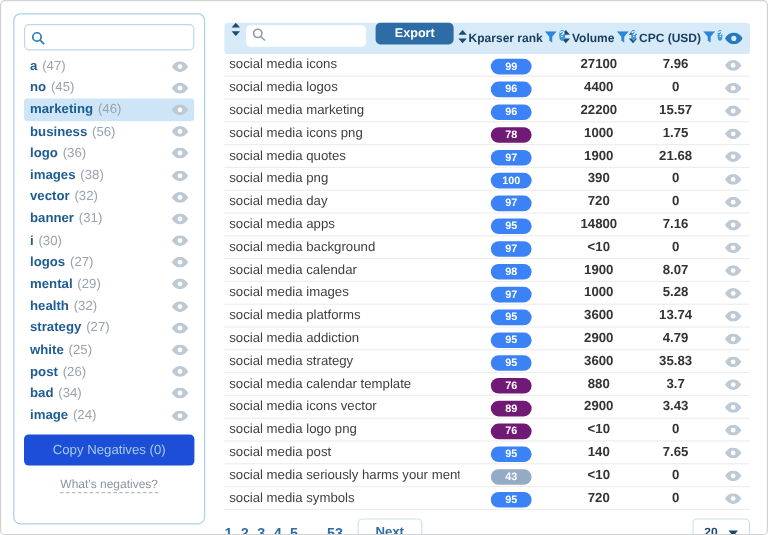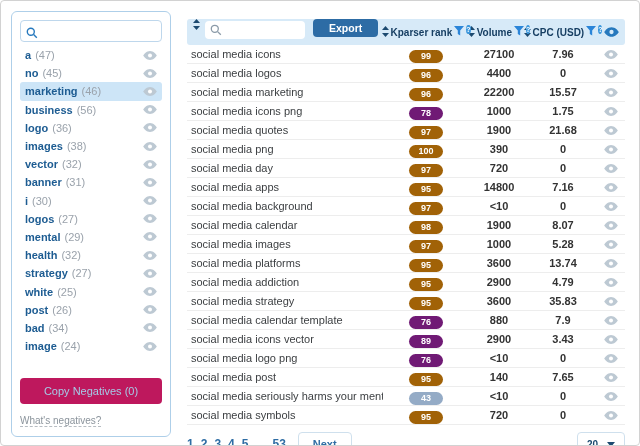--- a/index.html
+++ b/index.html
@@ -53,7 +53,7 @@
   .rankwrap{text-align:center;}
   .pill{display:inline-block;min-width:34px;height:13px;line-height:13px;border-radius:8px;color:#fff;
         font-size:9px;font-weight:bold;text-align:center;padding:0 2px;box-sizing:border-box;}
-  .pill.hi{background:#a16207;}
+  .pill.hi{background:#3b82f6;}
   .pill.mid{background:#701a75;}
   .pill.lo{background:#94abc6;}
   .row-eye{display:flex;align-items:center;justify-content:center;cursor:pointer;}

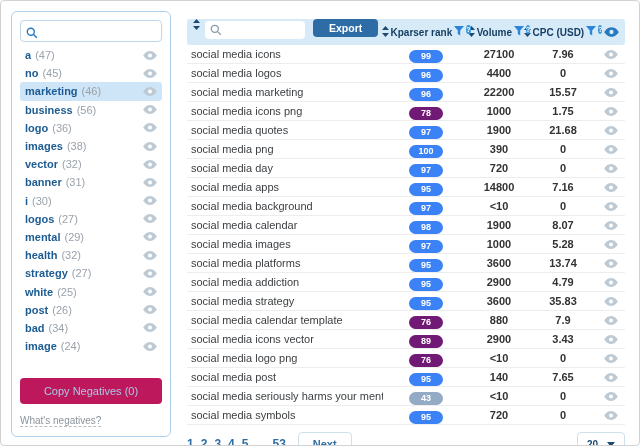--- a/index.html
+++ b/index.html
@@ -500,7 +500,7 @@
           <div class="kw">social media calendar template</div>
           <div class="col-rank rankwrap"><span class="pill mid">76</span></div>
           <div class="cell col-volume">880</div>
-          <div class="cell col-cpc">7.9</div>
+          <div class="cell col-cpc">3.7</div>
           <div class="col-eye row-eye">
             <svg width="14" height="9" viewBox="0 0 14 9">
               <path d="M7 0C3.5 0 1 3 .2 4.5 1 6 3.5 9 7 9s6-3 6.8-4.5C13 3 10.5 0 7 0z" fill="#bdc9d3"></path>

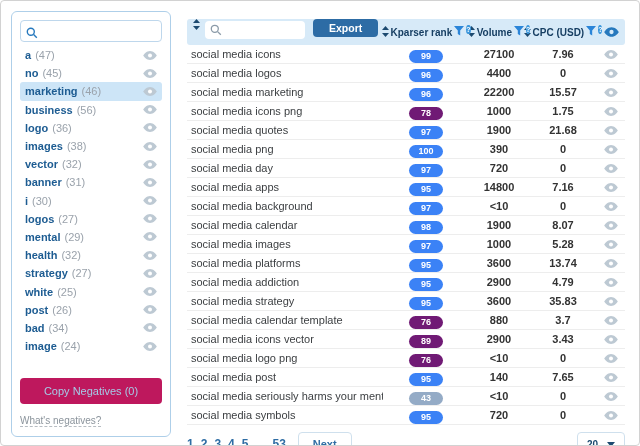--- a/index.html
+++ b/index.html
@@ -20,7 +20,7 @@
   .si-label{color:#1d5c92;font-weight:bold;}
   .si-count{color:#9aa2ab;margin-left:4px;}
   .si-eye{margin-left:auto;display:flex;align-items:center;}
-  .copy-neg{height:26px;border:none;border-radius:4px;background:#be185d;color:#a5cbe7;
+  .copy-neg{height:26px;border:none;border-radius:4px;background:#1d4ed8;color:#a5cbe7;
             font-size:11px;font-family:inherit;margin:5px 0 6px;cursor:pointer;flex:none;}
   .whats-neg-wrap{text-align:left;margin-bottom:2px;flex:none;}
   .whats-neg{font-size:10px;color:#8b949c;border-bottom:1px dashed #b6bcc2;text-decoration:none;cursor:pointer;}

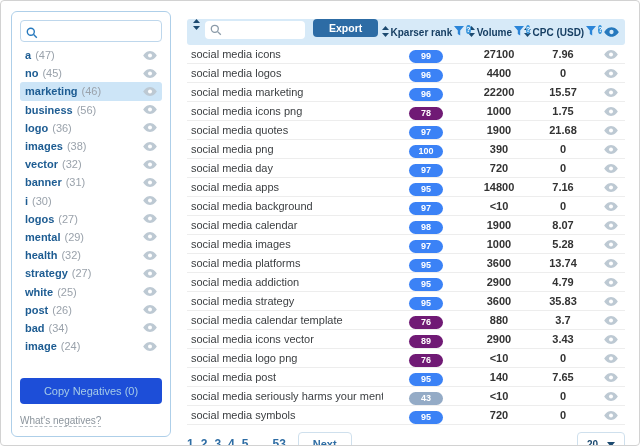--- a/index.html
+++ b/index.html
@@ -22,7 +22,7 @@
   .si-eye{margin-left:auto;display:flex;align-items:center;}
   .copy-neg{height:26px;border:none;border-radius:4px;background:#1d4ed8;color:#a5cbe7;
             font-size:11px;font-family:inherit;margin:5px 0 6px;cursor:pointer;flex:none;}
-  .whats-neg-wrap{text-align:left;margin-bottom:2px;flex:none;}
+  .whats-neg-wrap{text-align:center;margin-bottom:18px;flex:none;}
   .whats-neg{font-size:10px;color:#8b949c;border-bottom:1px dashed #b6bcc2;text-decoration:none;cursor:pointer;}
 
   

